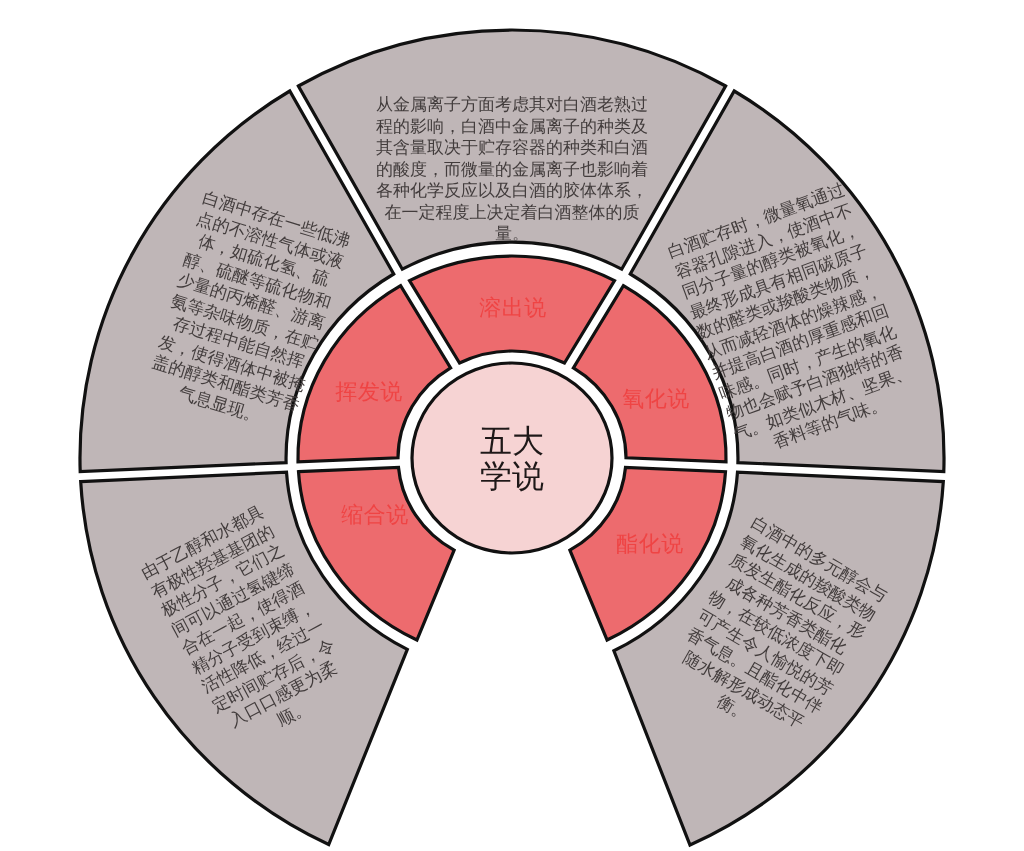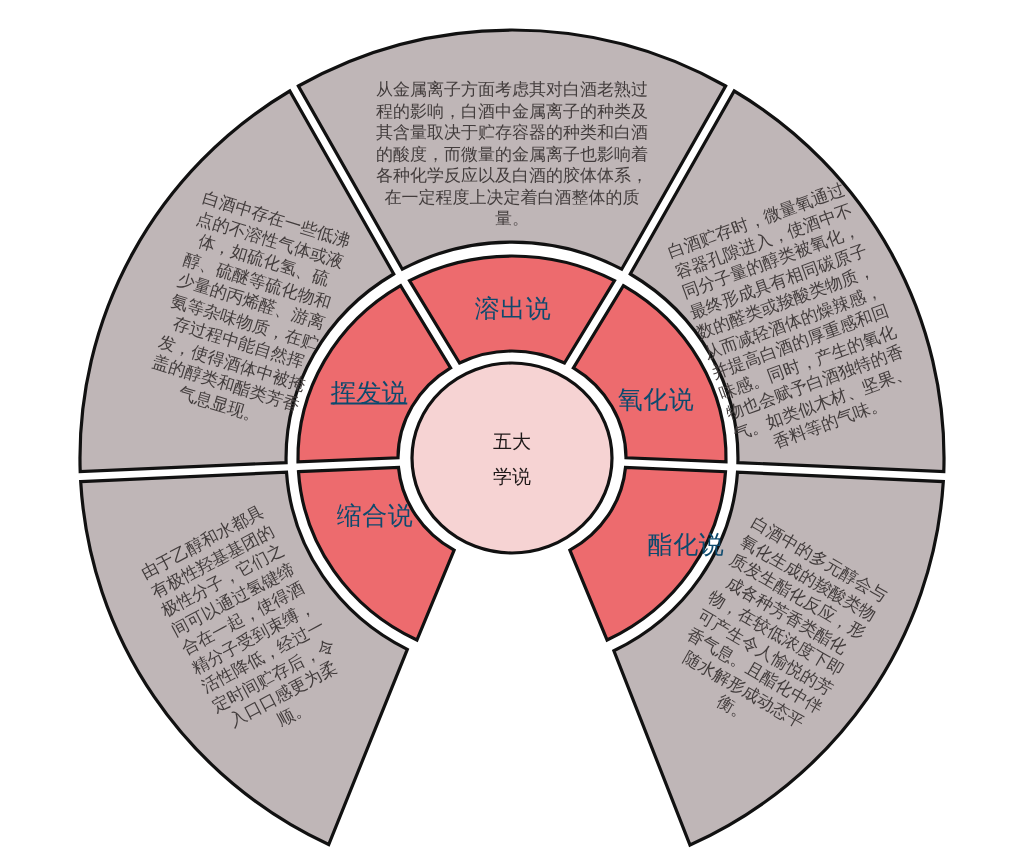--- a/index.html
+++ b/index.html
@@ -96,7 +96,7 @@
 <div class="label" style="left:375px; top:515px;">缩合说</div>
 <div class="label" style="left:369px; top:392px;text-decoration:underline;">挥发说</div>
 
-<div class="desc" style="left:512px; top:154px; transform: translate(-50%,-50%);">从金属离子方面考虑其对白酒老熟过
+<div class="desc" style="left:512px; top:169px; transform: translate(-50%,-50%);">从金属离子方面考虑其对白酒老熟过
 程的影响，白酒中金属离子的种类及
 其含量取决于贮存容器的种类和白酒
 的酸度，而微量的金属离子也影响着

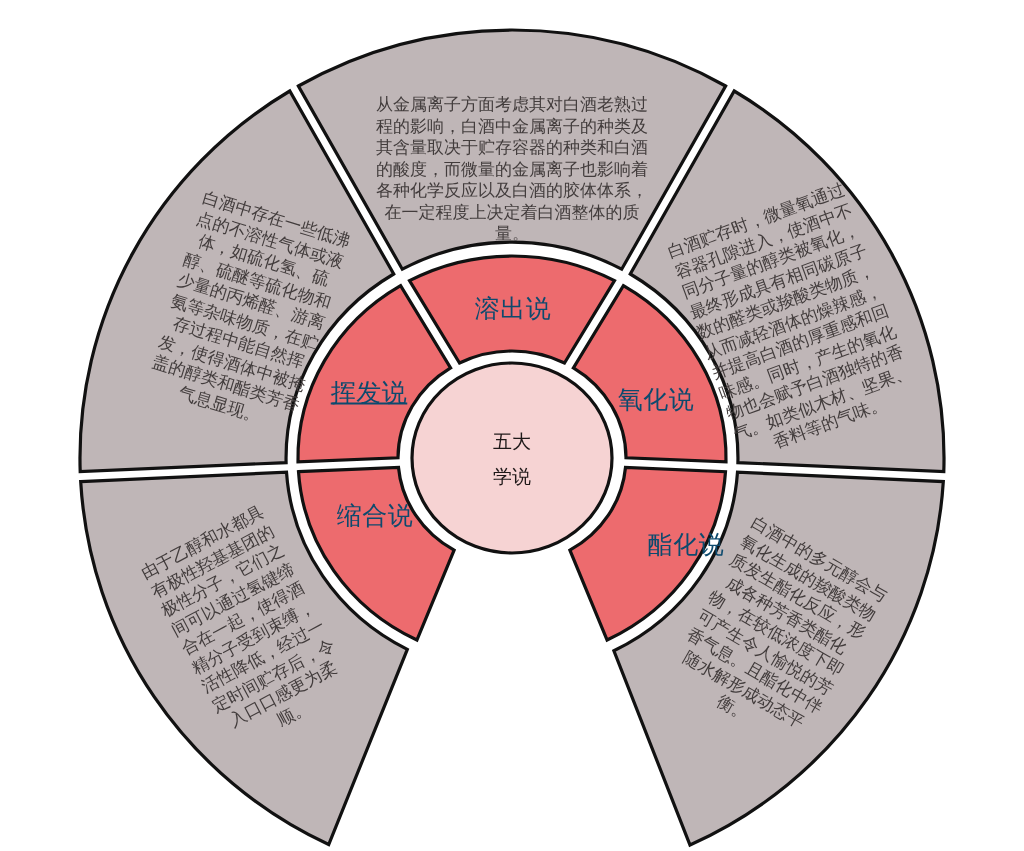--- a/index.html
+++ b/index.html
@@ -50,8 +50,8 @@
     .label {
       position: absolute;
       white-space: pre;
-      font-size: 25px;
-      color: #0c4a6e;
+      font-size: 22px;
+      color: #ef4444;
       transform: translate(-50%, -50%);
       letter-spacing: 0.5px;
     }

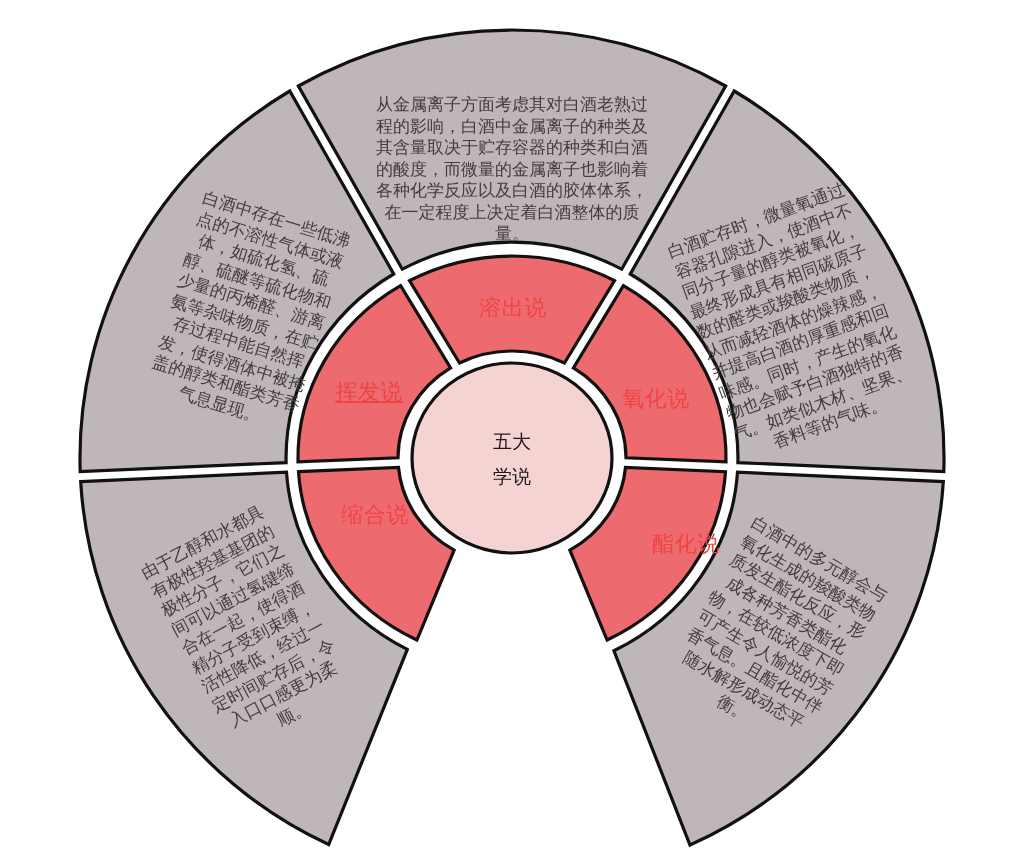--- a/index.html
+++ b/index.html
@@ -94,7 +94,7 @@
 <div class="label" style="left:656px; top:399px;">氧化说</div>
 <div class="label" style="left:650px; top:544px;margin-left:36px;">酯化说</div>
 <div class="label" style="left:375px; top:515px;">缩合说</div>
-<div class="label" style="left:369px; top:392px;text-decoration:underline;">挥发说</div>
+<div class="label" style="left:369px; top:392px;">挥发说</div>
 
 <div class="desc" style="left:512px; top:169px; transform: translate(-50%,-50%);">从金属离子方面考虑其对白酒老熟过
 程的影响，白酒中金属离子的种类及

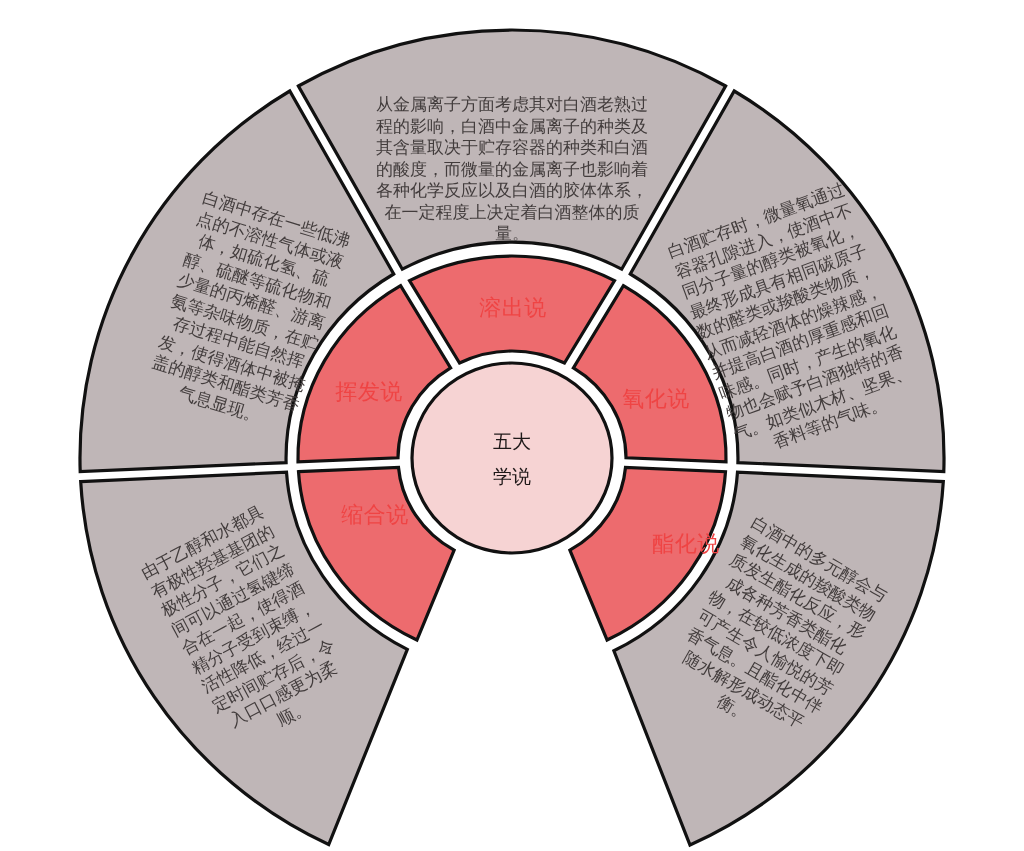--- a/index.html
+++ b/index.html
@@ -62,7 +62,7 @@
       transform: translate(-50%, -50%);
       white-space: pre;
       text-align: center;
-      font-size: 19px;
+      font-size: 32px;
       line-height: 35px;
       color: #1e1818;
     }

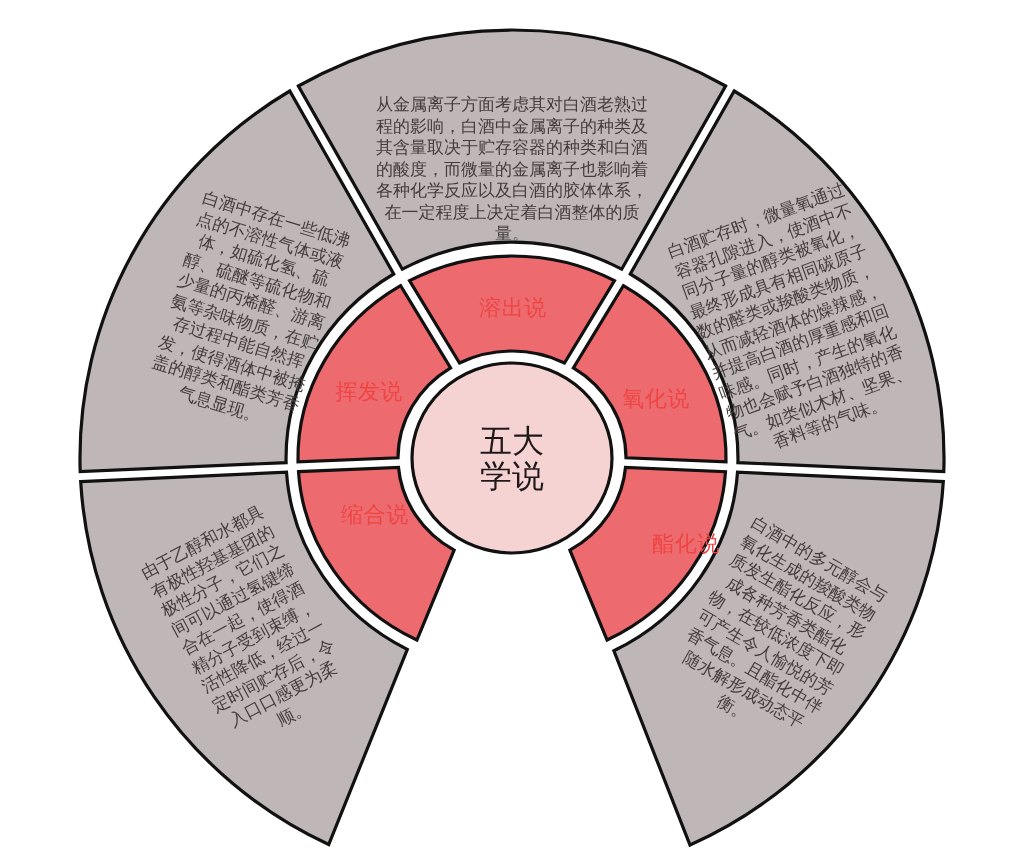--- a/index.html
+++ b/index.html
@@ -92,7 +92,7 @@
 
 <div class="label" style="left:513px; top:308px;">溶出说</div>
 <div class="label" style="left:656px; top:399px;">氧化说</div>
-<div class="label" style="left:650px; top:544px;margin-left:36px;">酯化说</div>
+<div class="label" style="left:650px; top:544px;">酯化说</div>
 <div class="label" style="left:375px; top:515px;">缩合说</div>
 <div class="label" style="left:369px; top:392px;">挥发说</div>
 

